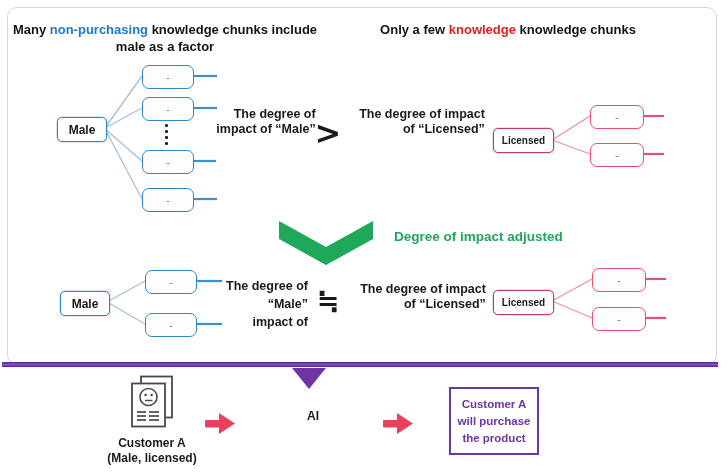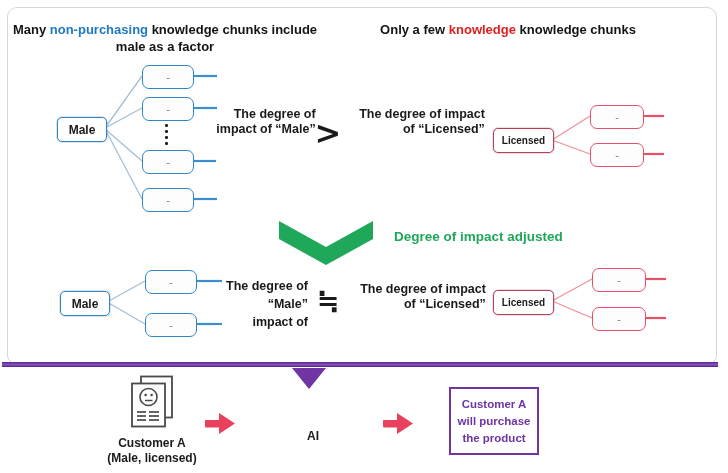--- a/index.html
+++ b/index.html
@@ -34,7 +34,7 @@
   .dots i{width:2.6px;height:2.6px;background:#1a1a1a;border-radius:50%;}
   .green-label{position:absolute;left:394px;top:229px;font-size:13.5px;font-weight:bold;
                color:#1FA75A;white-space:nowrap;z-index:2;}
-  .ai-label{position:absolute;left:313px;top:429px;font-size:12px;font-weight:bold;z-index:2;}
+  .ai-label{position:absolute;left:313px;top:409px;font-size:12px;font-weight:bold;z-index:2;}
   .cust-label{position:absolute;left:152px;top:436px;text-align:center;font-weight:bold;
               font-size:12px;line-height:14.5px;white-space:nowrap;z-index:2;}
   .result-box{position:absolute;left:449px;top:387px;width:86px;height:64px;background:#fff;

